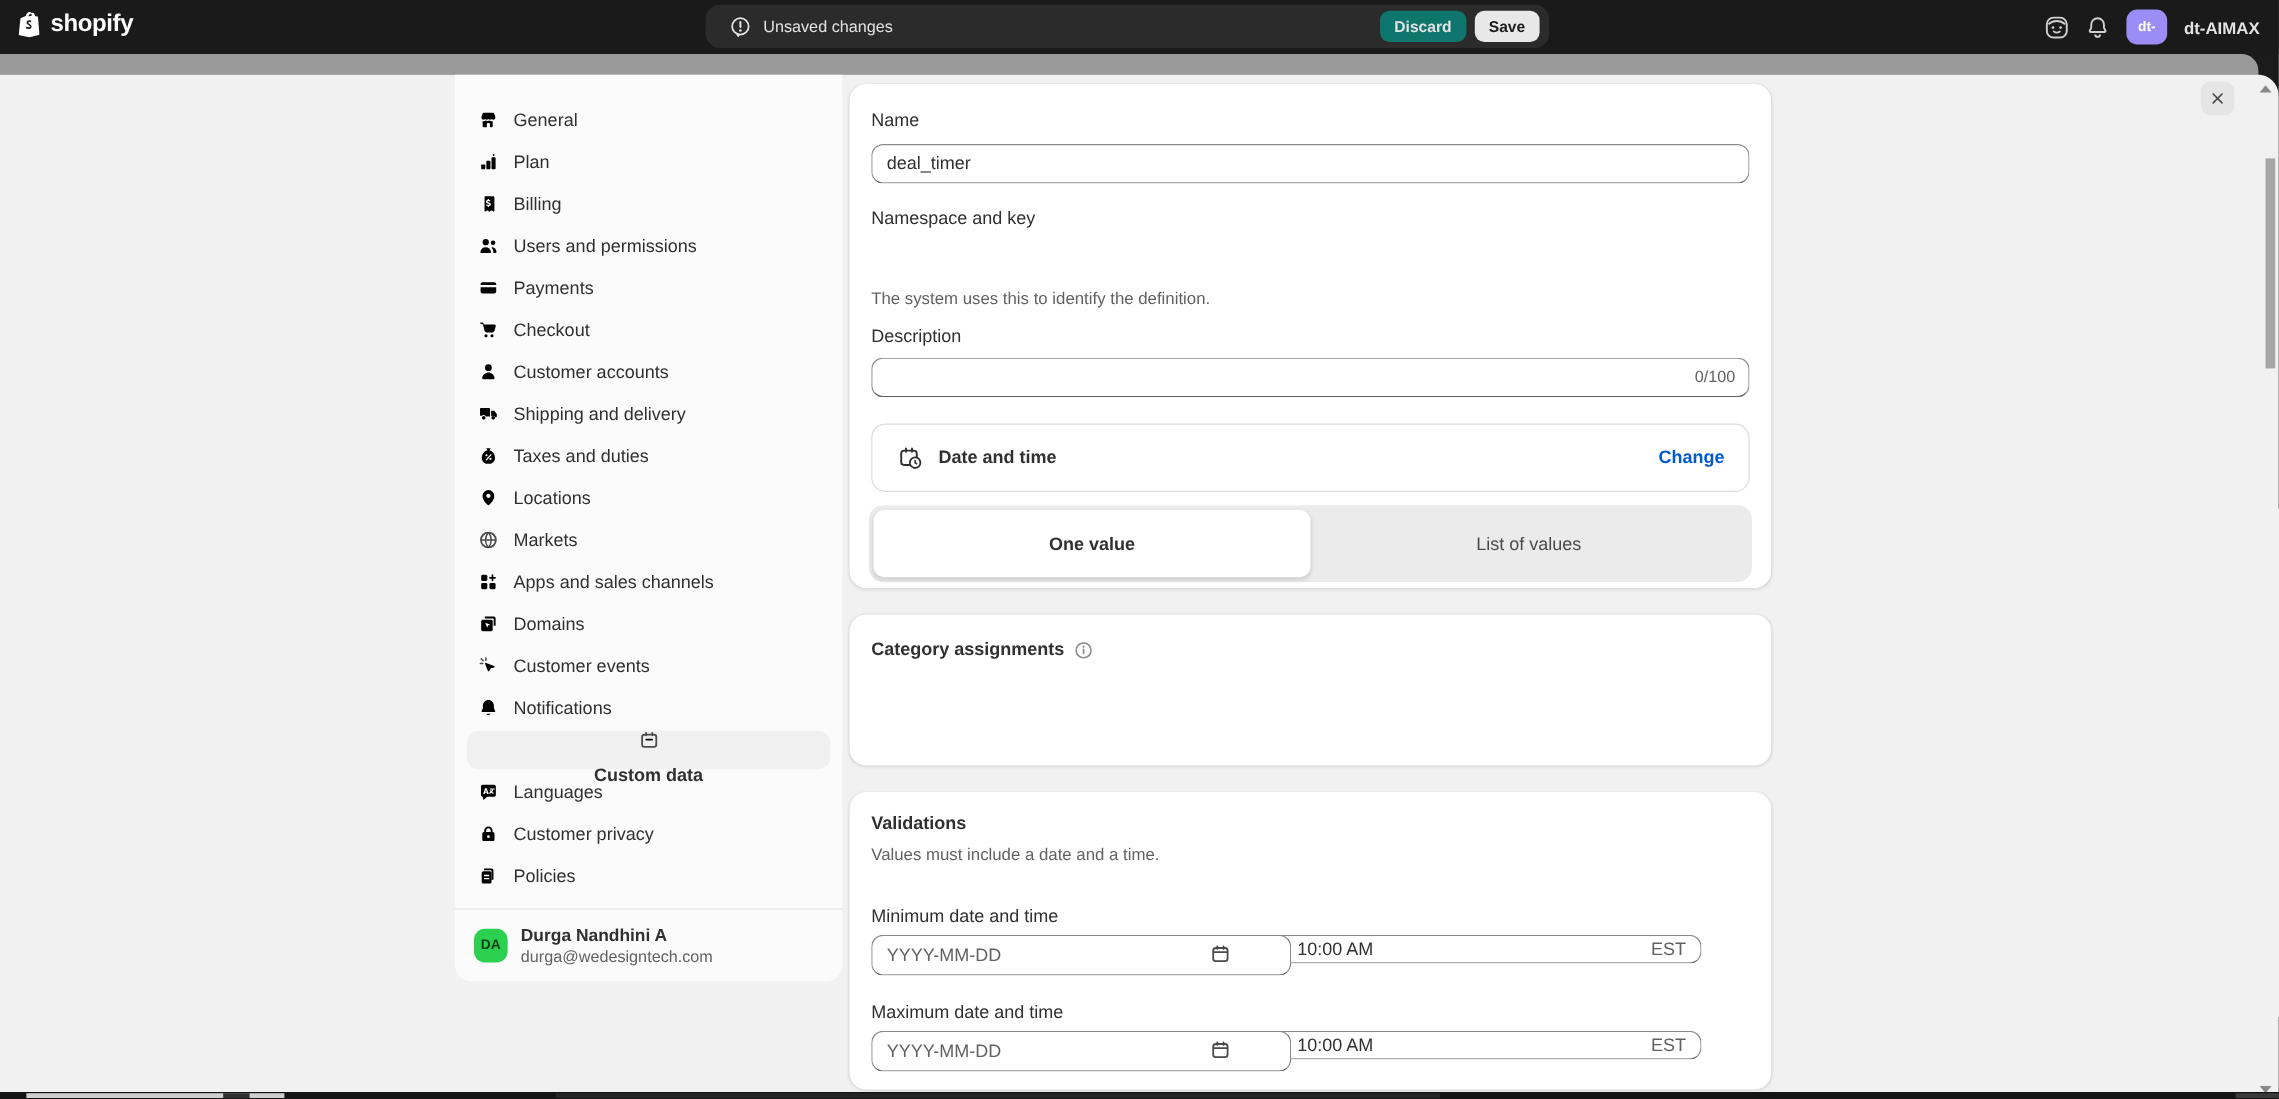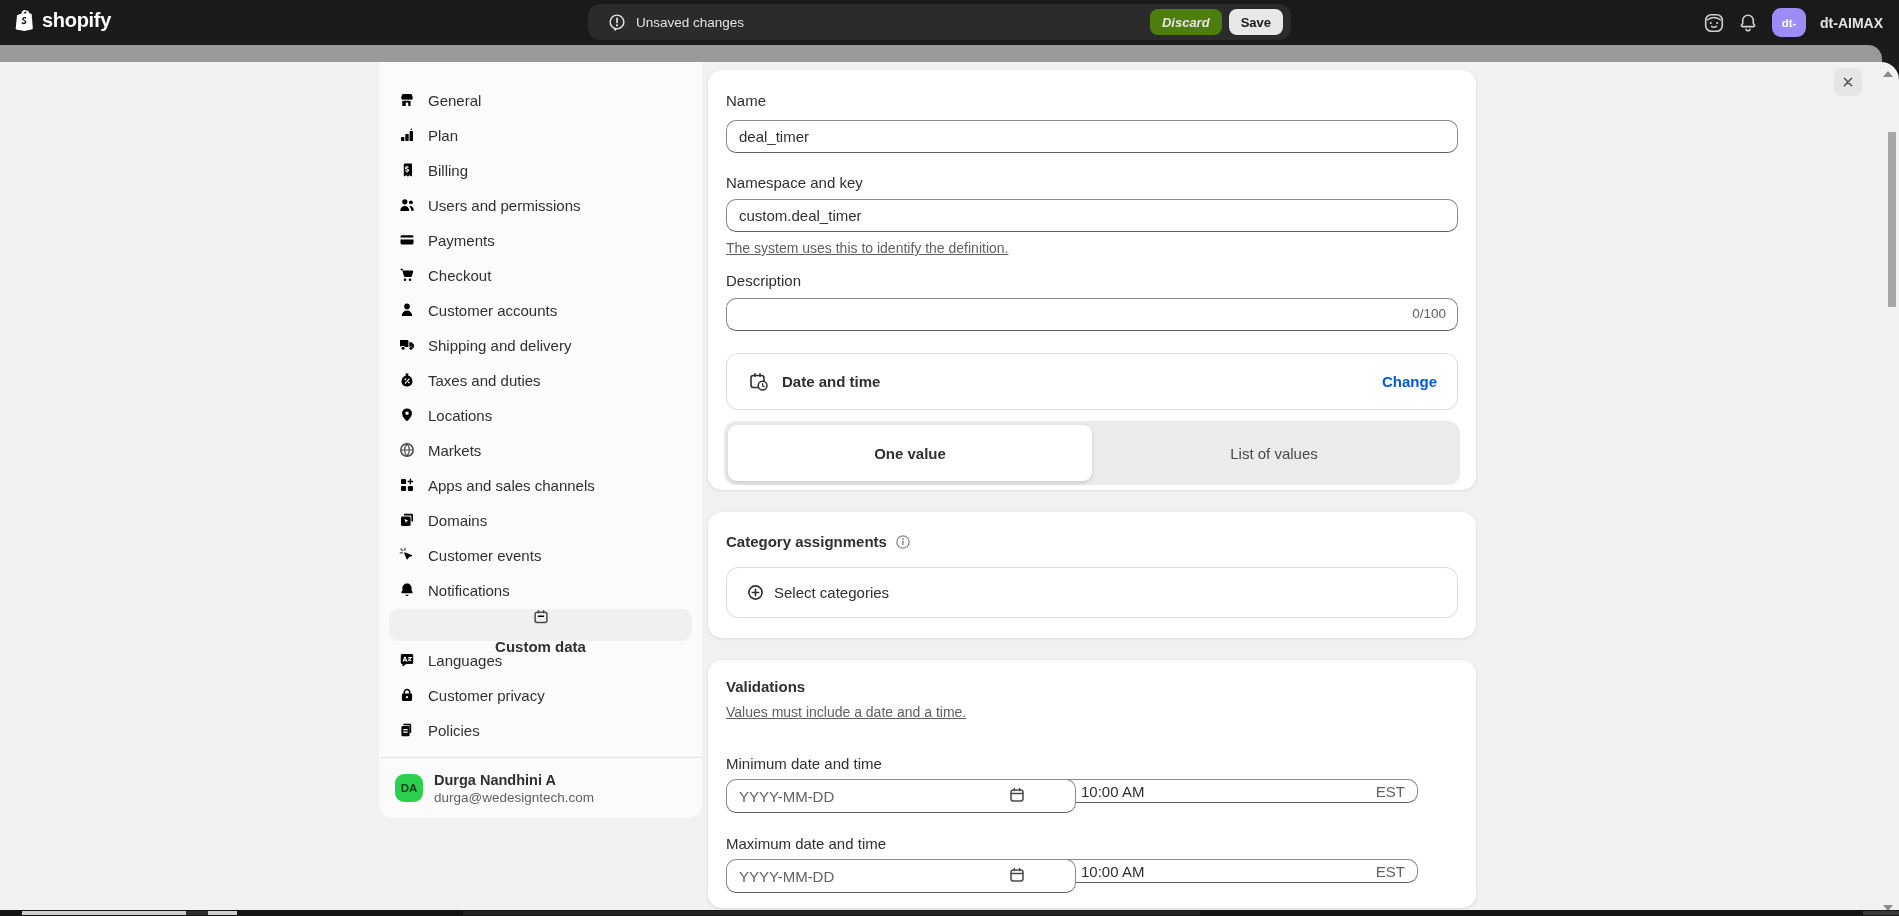--- a/index.html
+++ b/index.html
@@ -17,7 +17,7 @@
   .pill-btns { position:absolute; right:8px; top:5px; display:flex; gap:7px; }
   .btn { height:26px; border-radius:8px; font-size:13px; font-weight:600; display:flex; align-items:center;
          justify-content:center; cursor:pointer; padding:0 12px; }
-  .btn-discard { background:#4d7c0f; color:#e3e3e3;font-style:italic; }
+  .btn-discard { background:#0f766e; color:#e3e3e3; }
   .btn-save { background:#e8e8e8; color:#1a1a1a; }
   .tb-icons { position:absolute; right:16px; top:0; height:45px; display:flex; align-items:center; gap:14px; }
   .tb-ic { width:20px; height:20px; display:flex; cursor:pointer; }

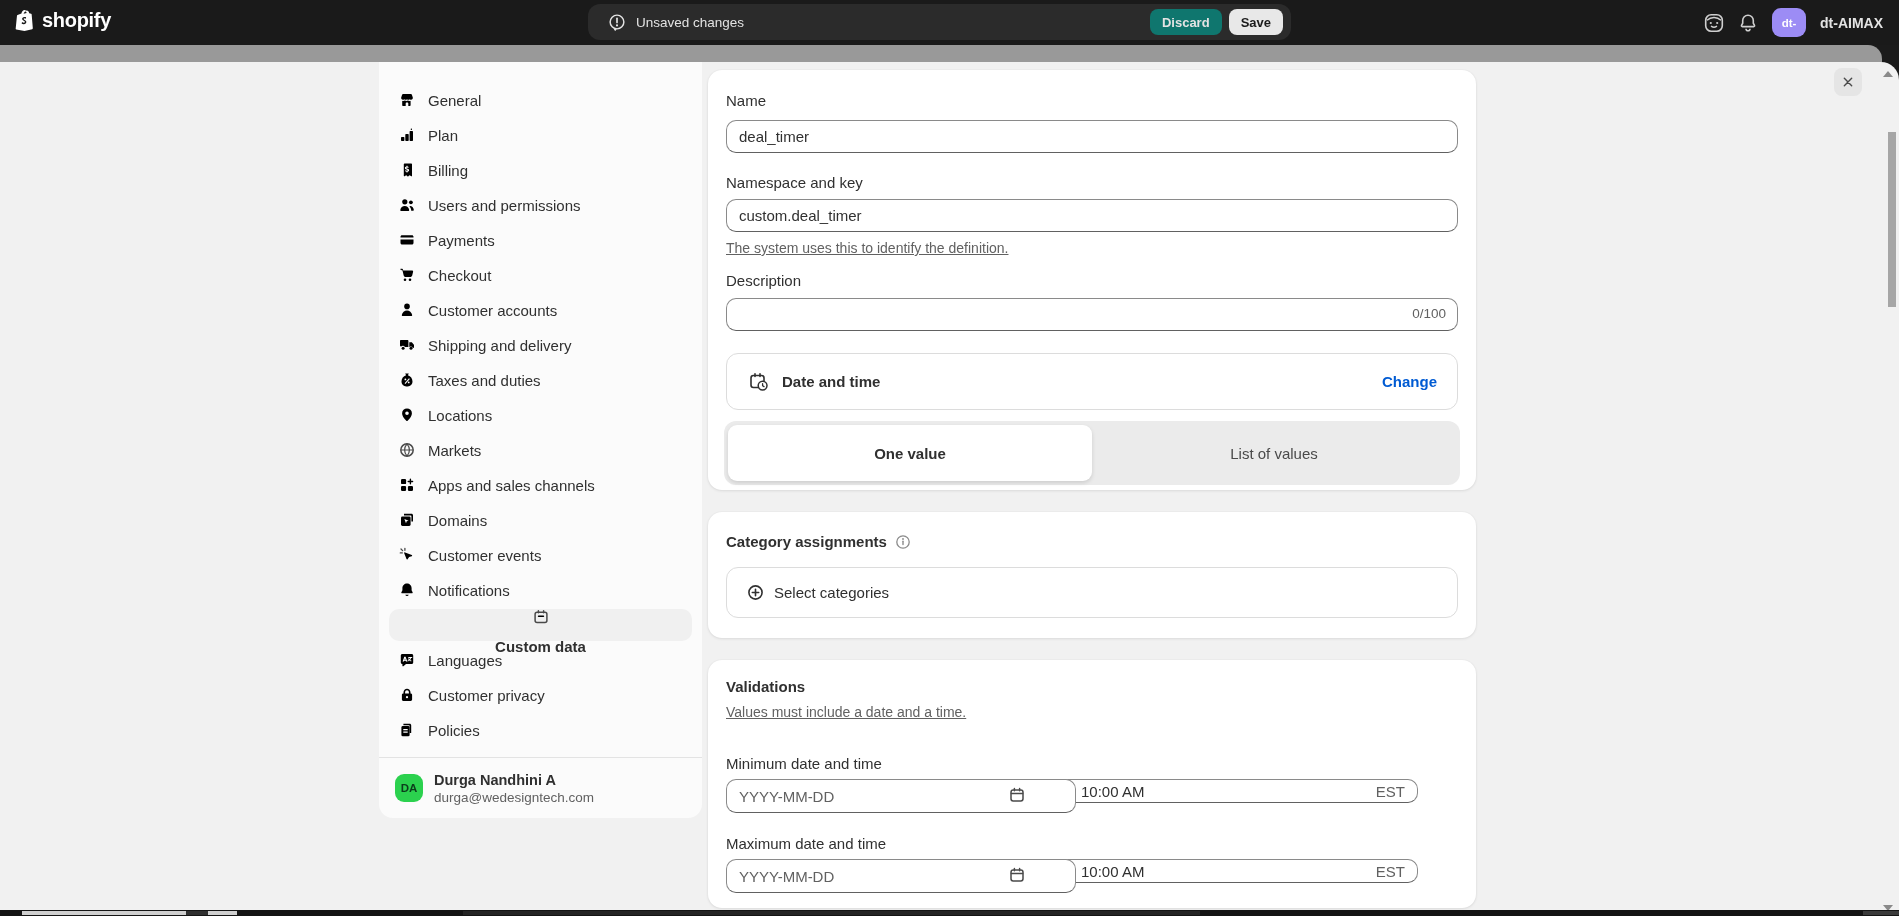--- a/index.html
+++ b/index.html
@@ -421,7 +421,6 @@
     <label class="f-label" style="top:22px">Name</label>
     <input class="txt" style="top: 50px;" value="deal_timer">
     <label class="f-label" style="top:104px">Namespace and key</label>
-    <input class="txt" style="top: 129px;" value="custom.deal_timer">
     <div class="helper" style="top:170px">The system uses this to identify the definition.</div>
 
     <label class="f-label" style="top:202px">Description</label>

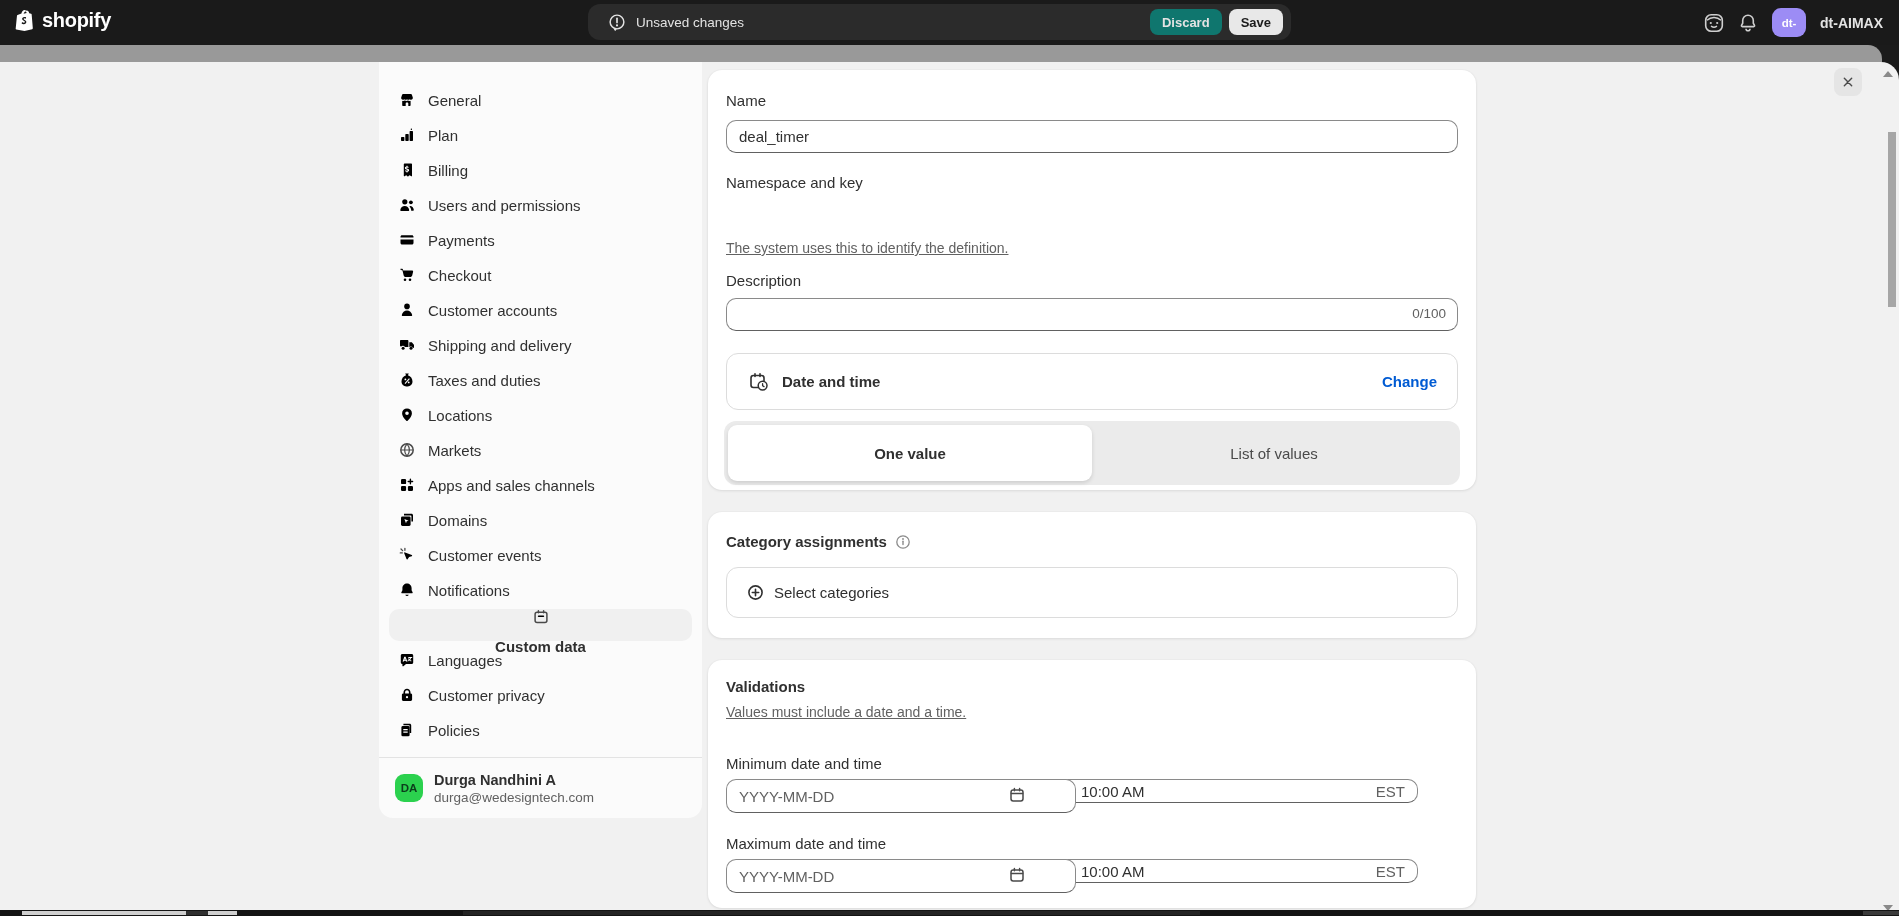--- a/index.html
+++ b/index.html
@@ -57,7 +57,7 @@
   .f-label { position:absolute; left:18px; font-size:15px; color:#303030; }
   .txt { position:absolute; left:18px; width:732px; height:33px; border:1px solid #8a8a8a; border-bottom-color:#616161;
          border-radius:10px; font-family:inherit; font-size:15px; color:#303030; padding:0 12px; background:#fff; outline:none; }
-  .helper { position:absolute; left:18px; font-size:14px; color:#616161;text-decoration:underline; }
+  .helper { position:absolute; left:18px; font-size:14px; color:#616161; }
   .counter { position:absolute; right:30px; top:301px; font-size:13.5px; color:#616161; }
 
   #type-box { position:absolute; left:18px; top:283px; width:732px; height:57px; border:1px solid #dcdcdc;

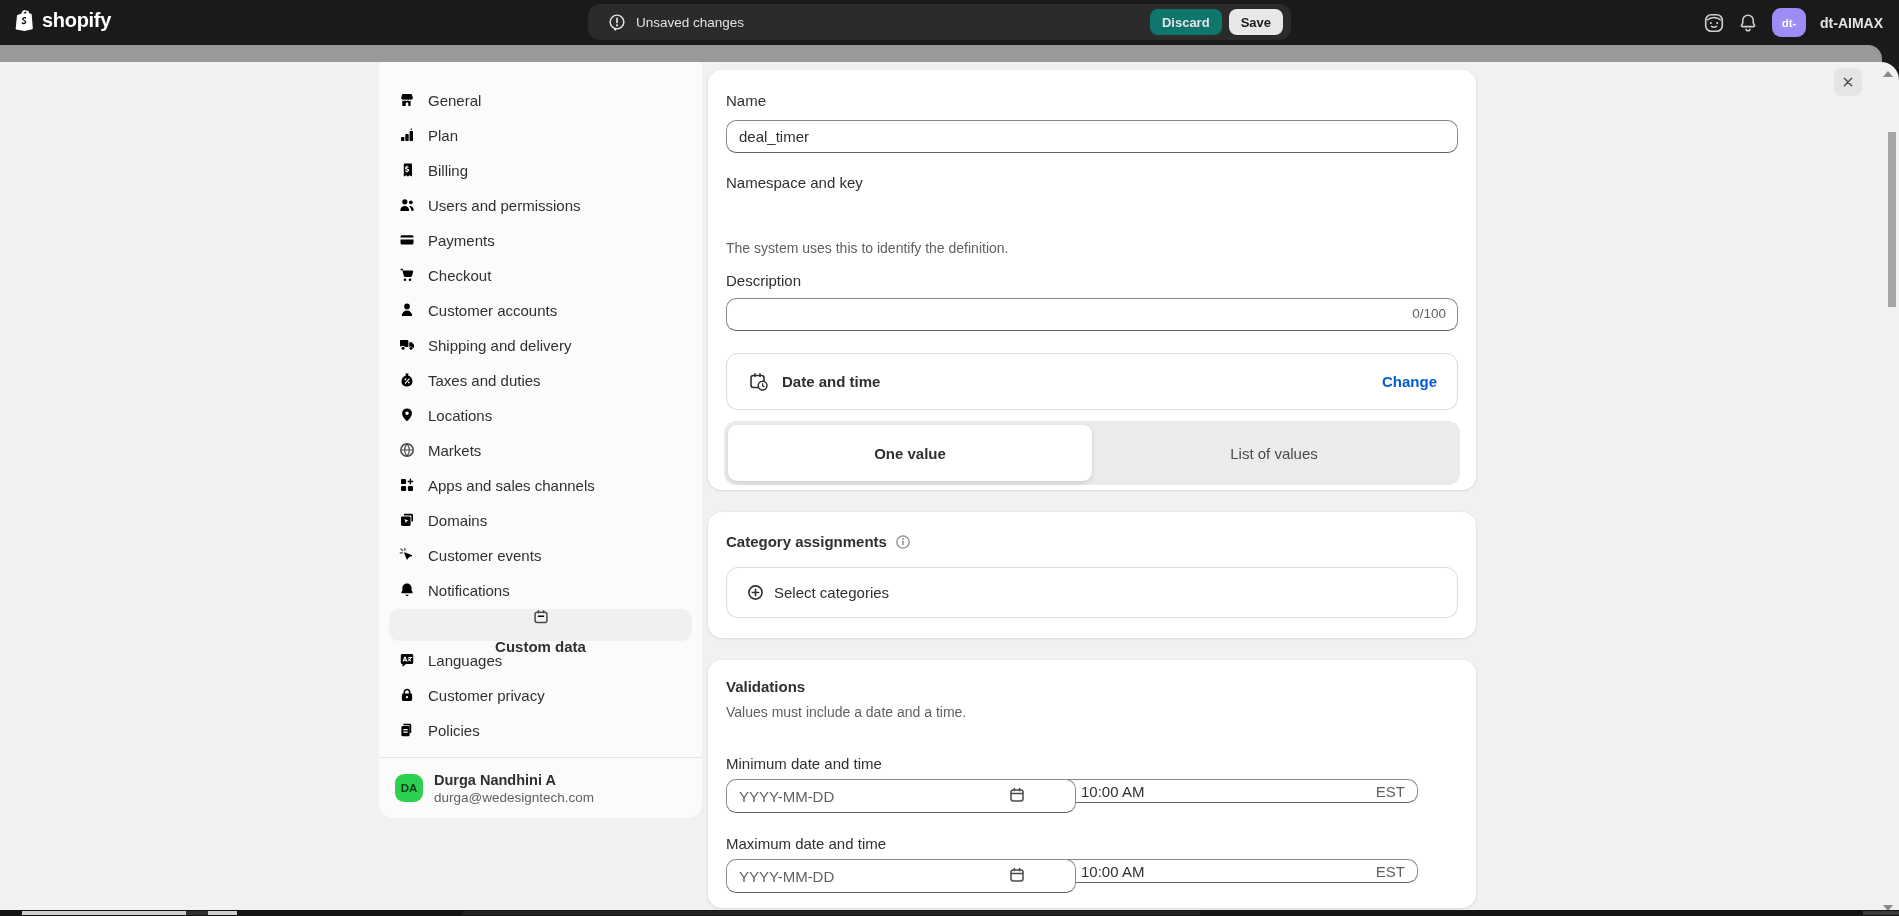--- a/index.html
+++ b/index.html
@@ -450,14 +450,6 @@
           <use href="#i-info"></use>
         </svg>
     </div>
-    <div id="select-box">
-      <span class="p-ic">
-          <svg width="17" height="17">
-            <use href="#i-plus-circle"></use>
-          </svg>
-        </span>
-      <span>Select categories</span>
-    </div>
   </section>
 
   <section class="card" id="card-validation">

